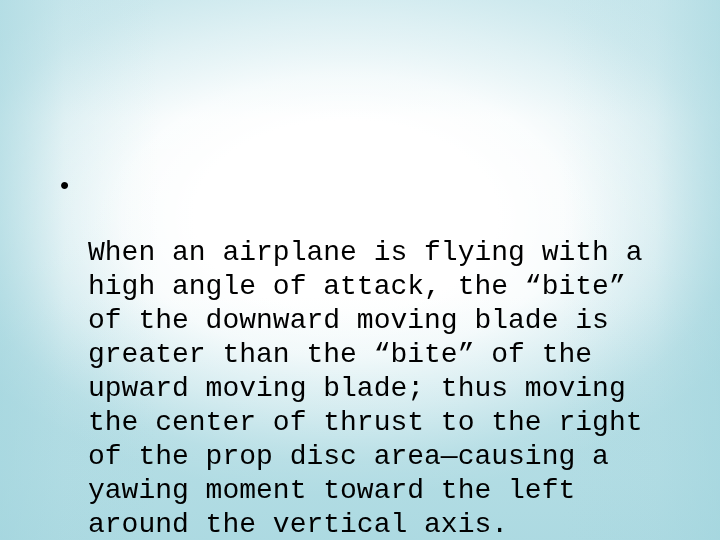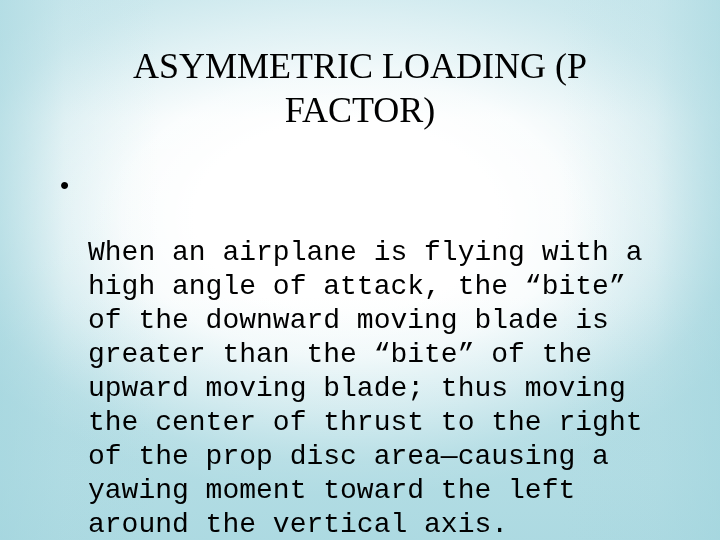--- a/index.html
+++ b/index.html
@@ -121,10 +121,6 @@
   <div class="bg-layer bg-wash-b"></div>
   <div class="bg-layer bg-wash-c"></div>
 
-  <div class="title-block">
-    <h1 class="title-text">ASYMMETRIC LOADING (P
-FACTOR)</h1>
-  </div>
 
   <div class="body-block">
     <div class="bullet-item">

